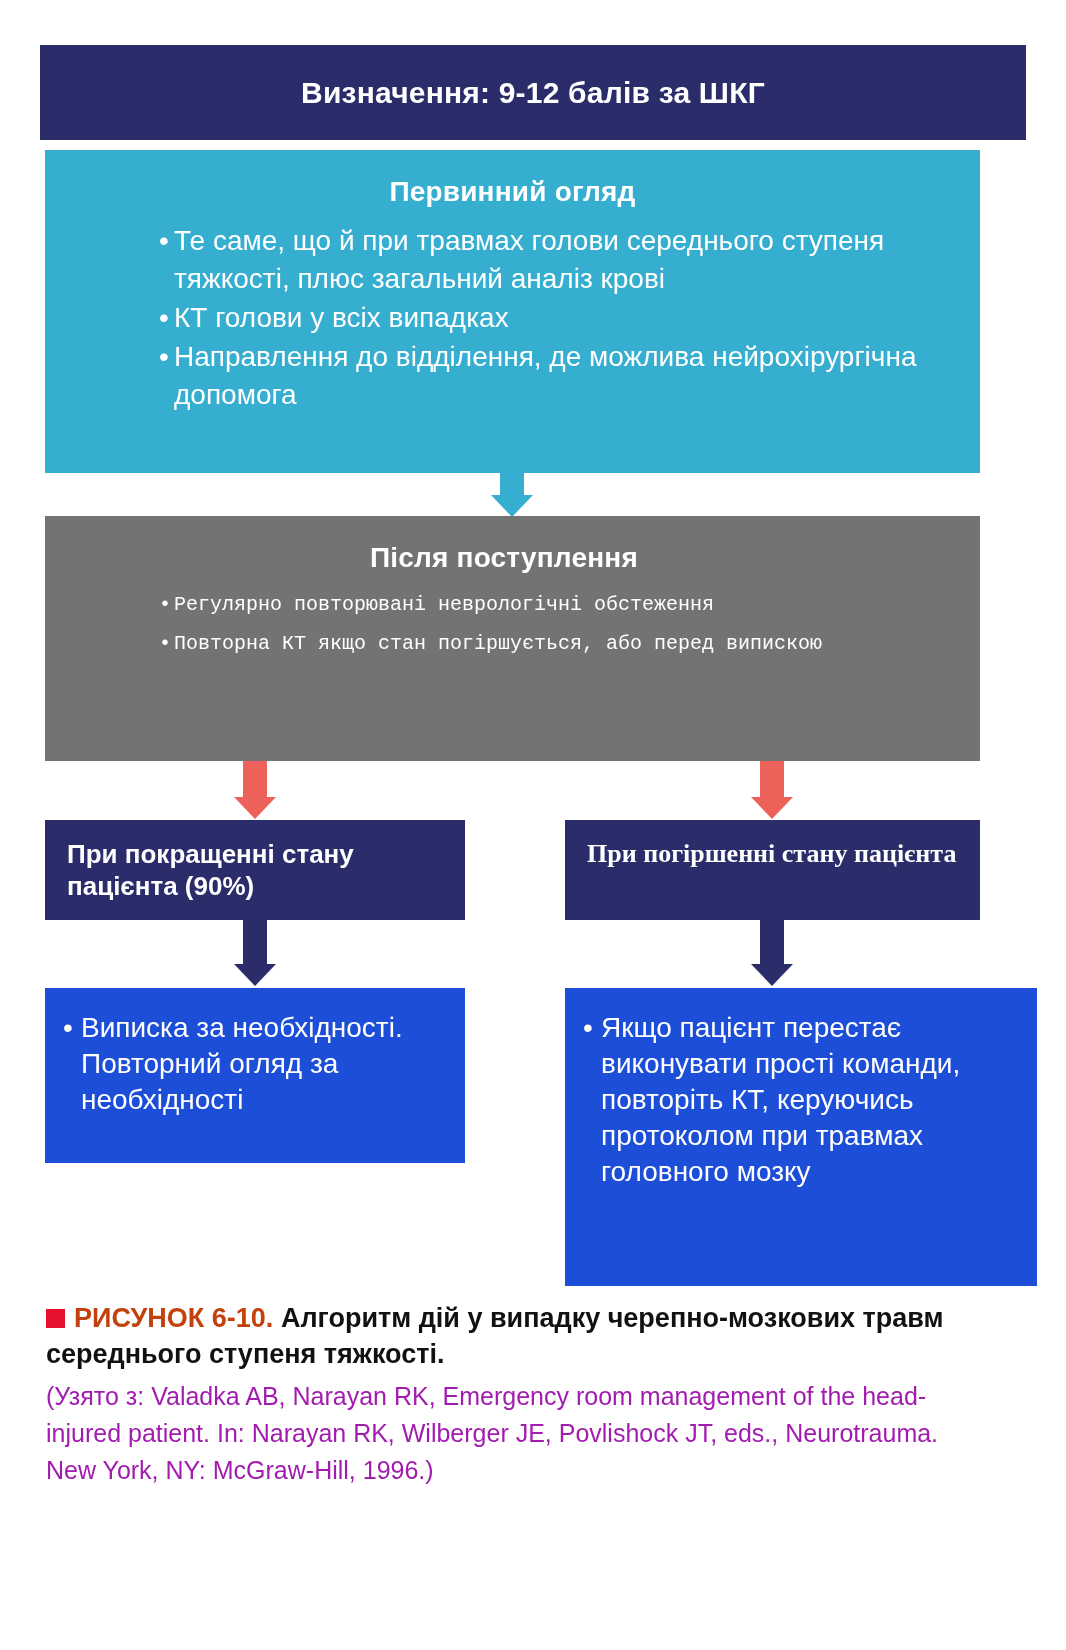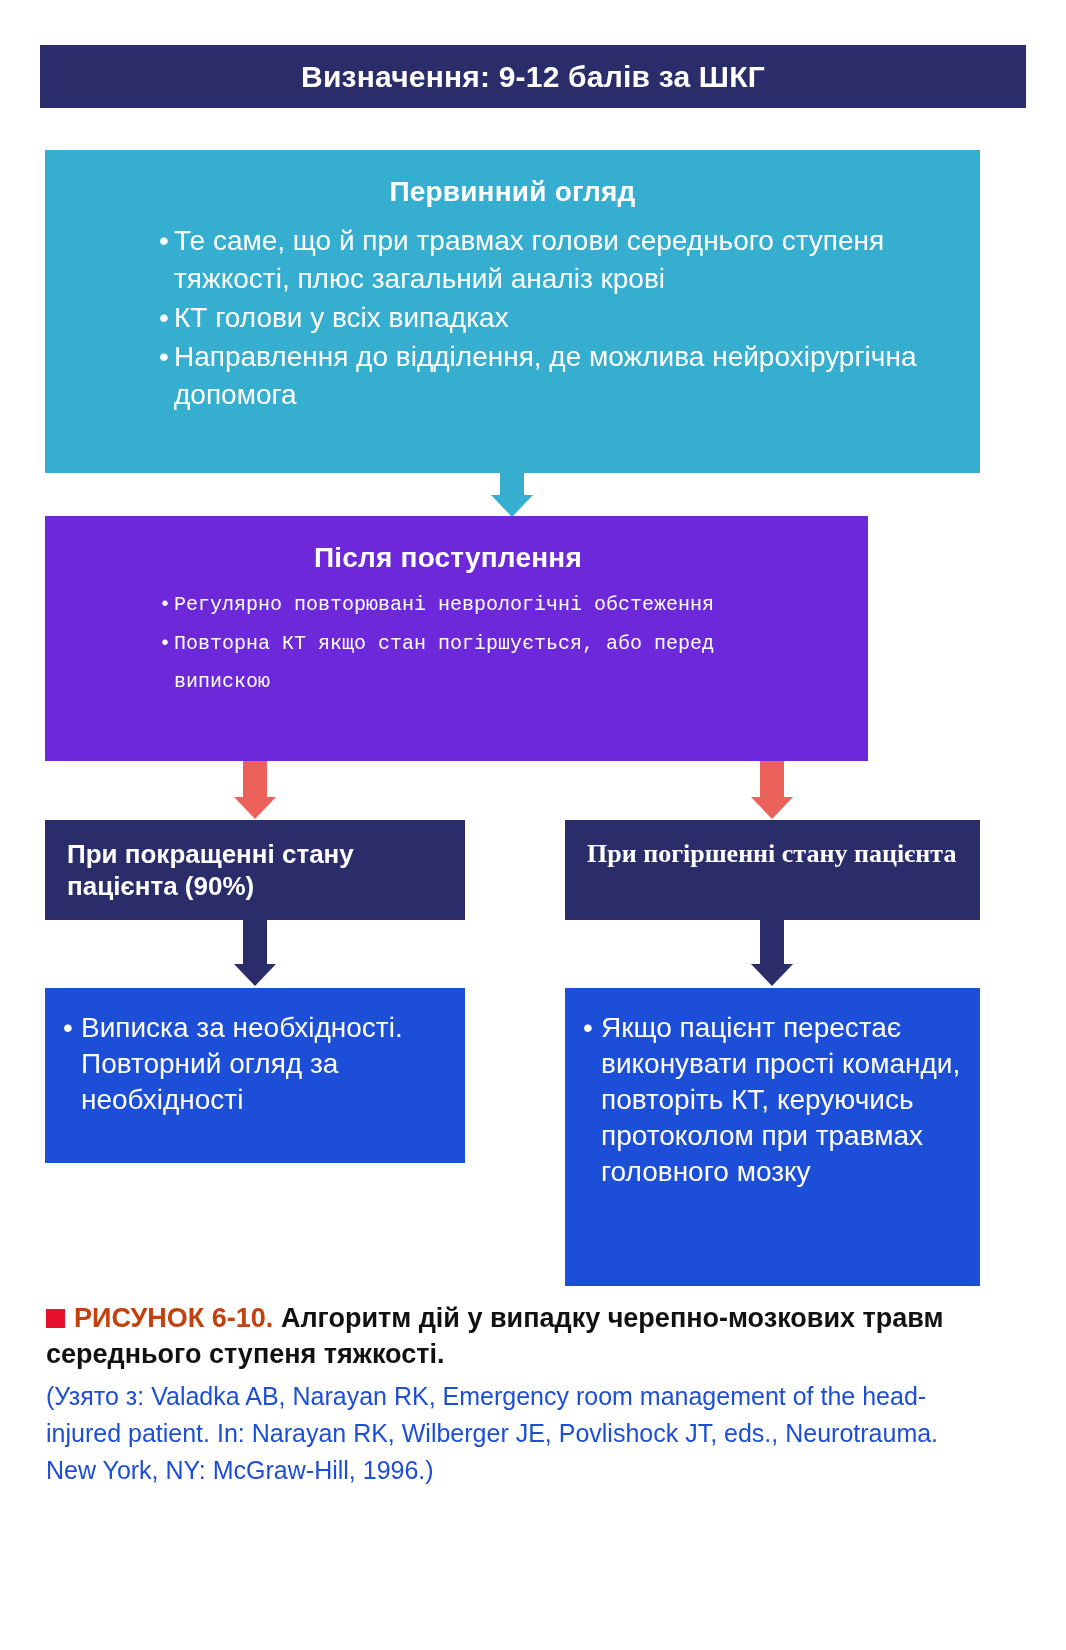--- a/index.html
+++ b/index.html
@@ -54,7 +54,7 @@
     left: 40px;
     top: 45px;
     width: 986px;
-    height: 63px;
+    height: 95px;
     background: #2b2d6b;
     display: flex;
     align-items: center;

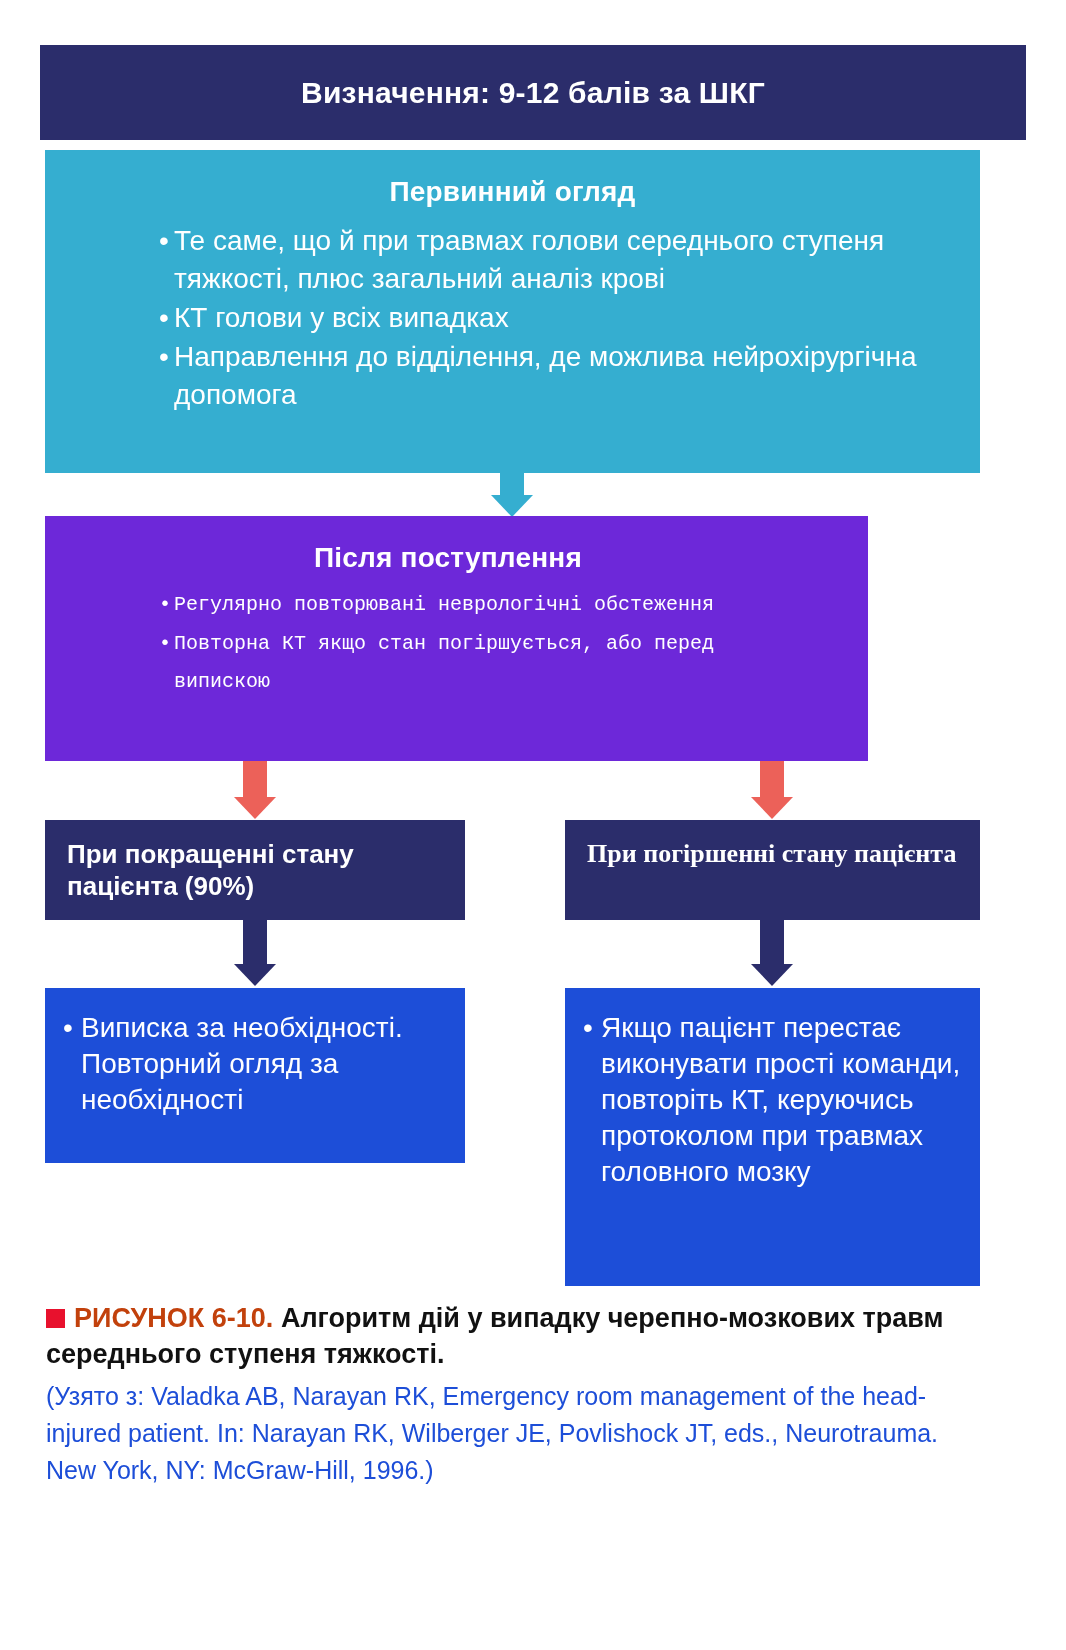--- a/index.html
+++ b/index.html
@@ -91,9 +91,9 @@
   #admission-box {
     left: 45px;
     top: 516px;
-    width: 823px;
+    width: 935px;
     height: 245px;
-    background: #6d28d9;
+    background: #737373;
     padding: 26px 47px 0 30px;
   }
   #admission-box .box-title {

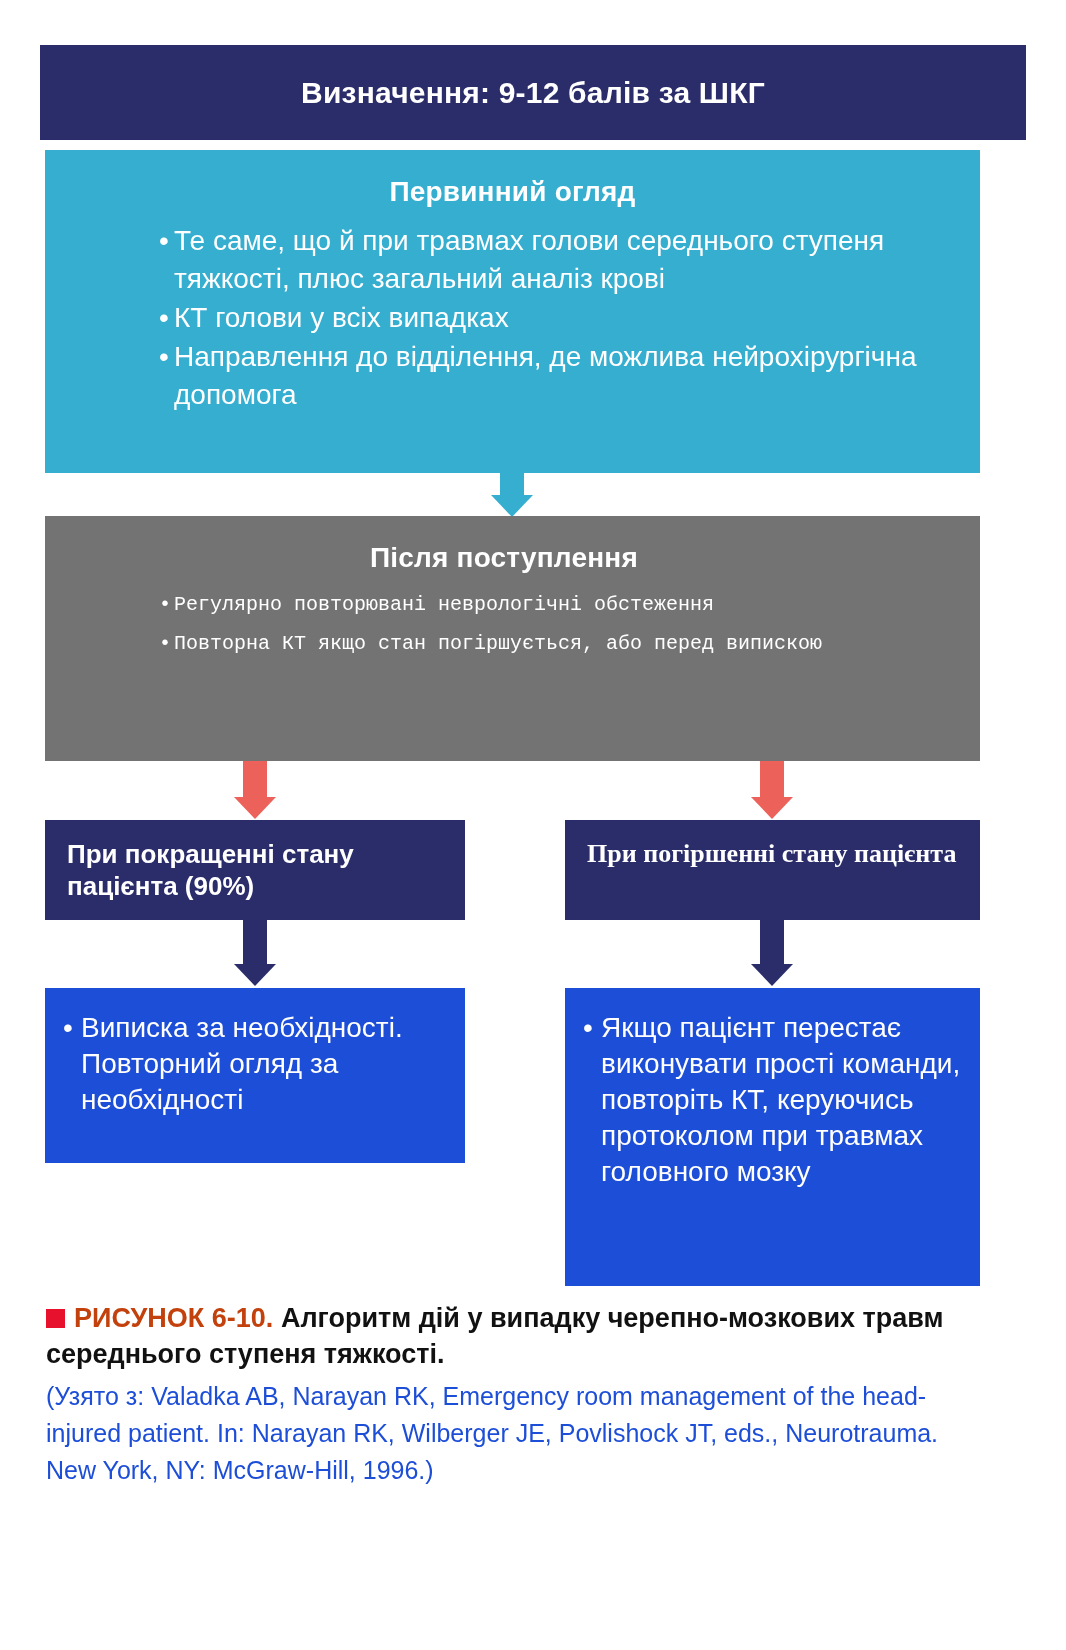--- a/index.html
+++ b/index.html
@@ -129,7 +129,7 @@
     line-height: 36px;
   }
   #outcome-discharge { left: 45px;  top: 988px; width: 420px; height: 175px; }
-  #outcome-repeat    { left: 565px; top: 988px; width: 415px; height: 298px; }
+  #outcome-repeat    { left: 565px; top: 988px; width: 472px; height: 298px; }
   .outcome ul.bullets > li::before { left: 0px; }
   .outcome ul.bullets > li { padding-left: 18px; }
 

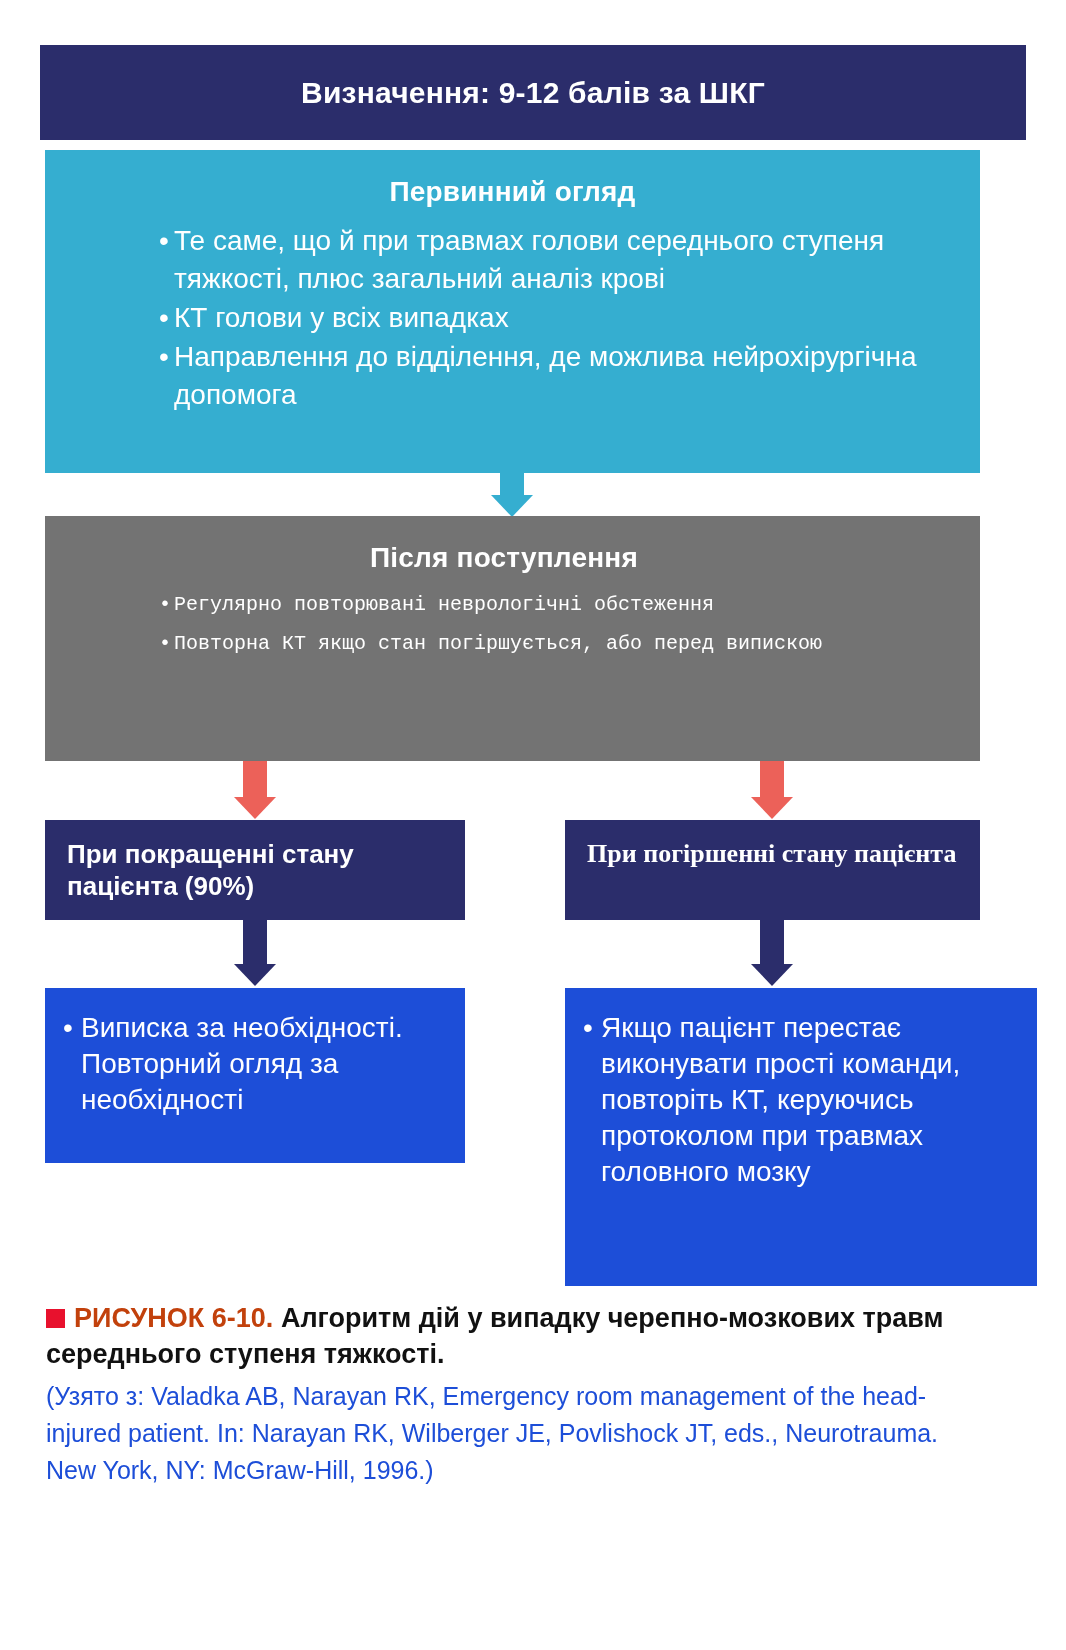--- a/index.html
+++ b/index.html
@@ -208,7 +208,7 @@
   #caption .cap-source {
     font-size: 25px;
     line-height: 37px;
-    color: #1d4ed8;
+    color: #a21caf;
     font-weight: 400;
     margin: 4px 0 0 0;
   }

